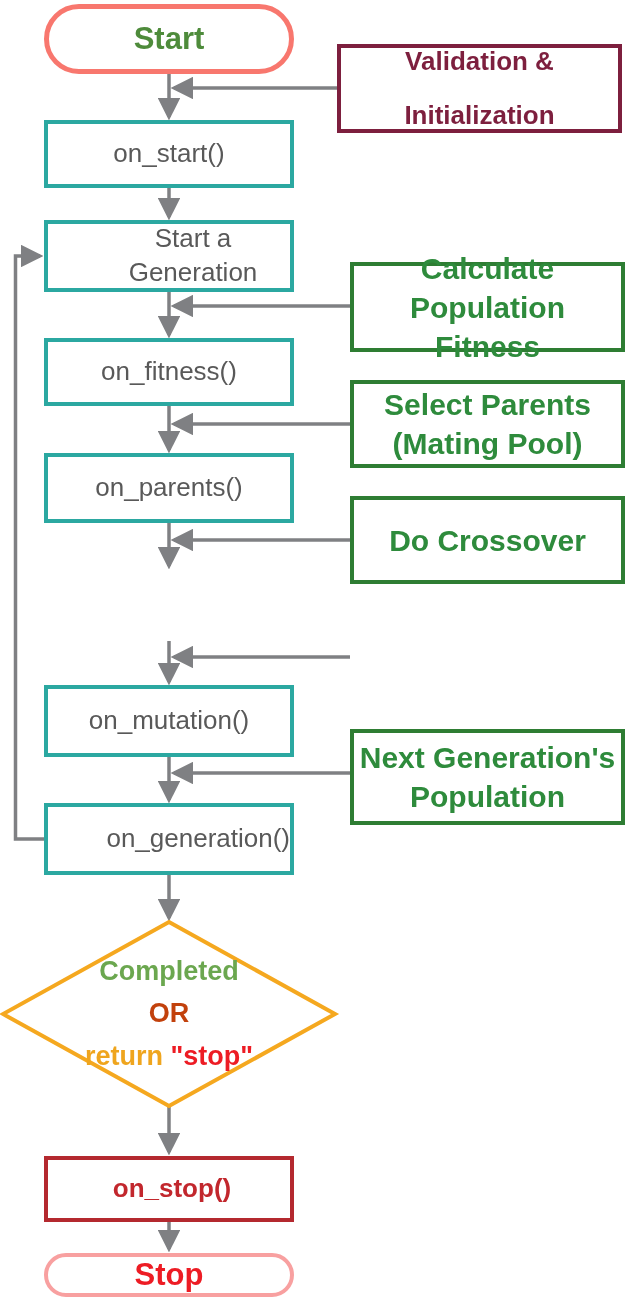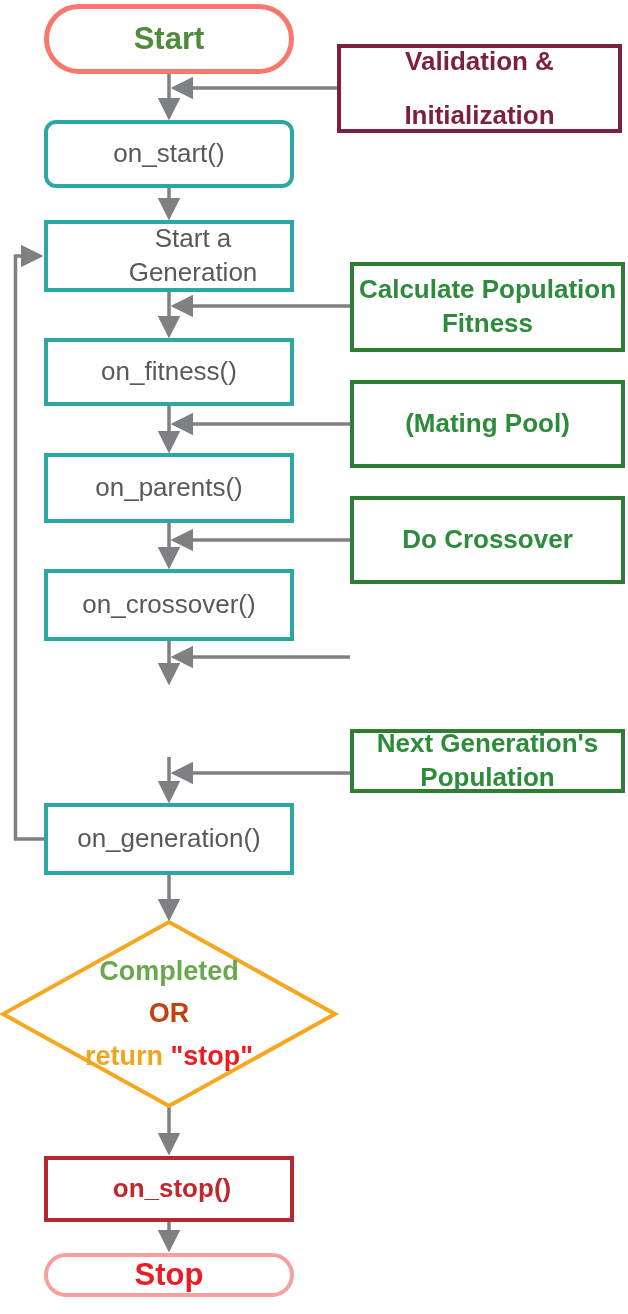--- a/index.html
+++ b/index.html
@@ -54,7 +54,7 @@
     color:#c2272d;font-size:26px;font-weight:bold;padding-left:6px;
   }
   
-  #n-on-start{top:120px;height:68px;border-radius:12px;}
+  #n-on-start{top:120px;height:68px;}
   #n-start-gen{top:220px;height:72px;padding-left:48px;}
   #n-on-fitness{top:338px;height:68px;}
   #n-on-parents{top:453px;height:70px;}

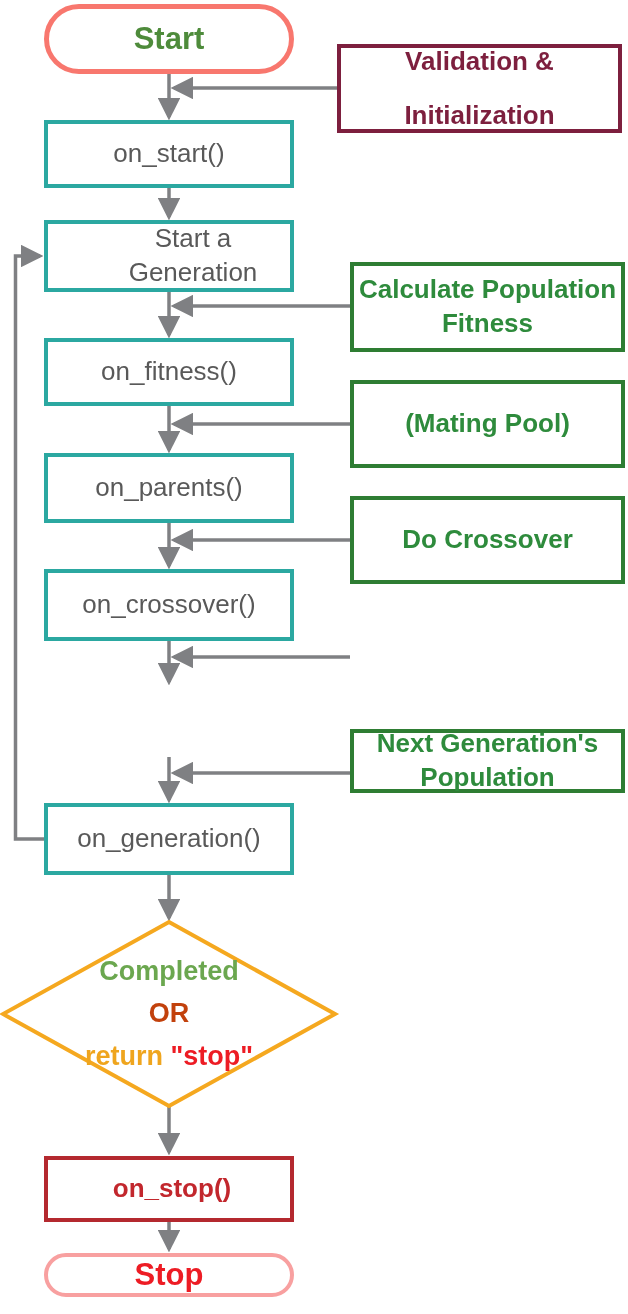--- a/index.html
+++ b/index.html
@@ -40,7 +40,7 @@
   .box-green{
     left:350px;width:275px;
     border:4px solid #2e7d33;
-    color:#2e8b3c;font-size:26px;font-weight:bold;justify-content:center;
+    color:#2e8b3c;font-size:30px;font-weight:bold;justify-content:center;
   }
   
   .box-teal{

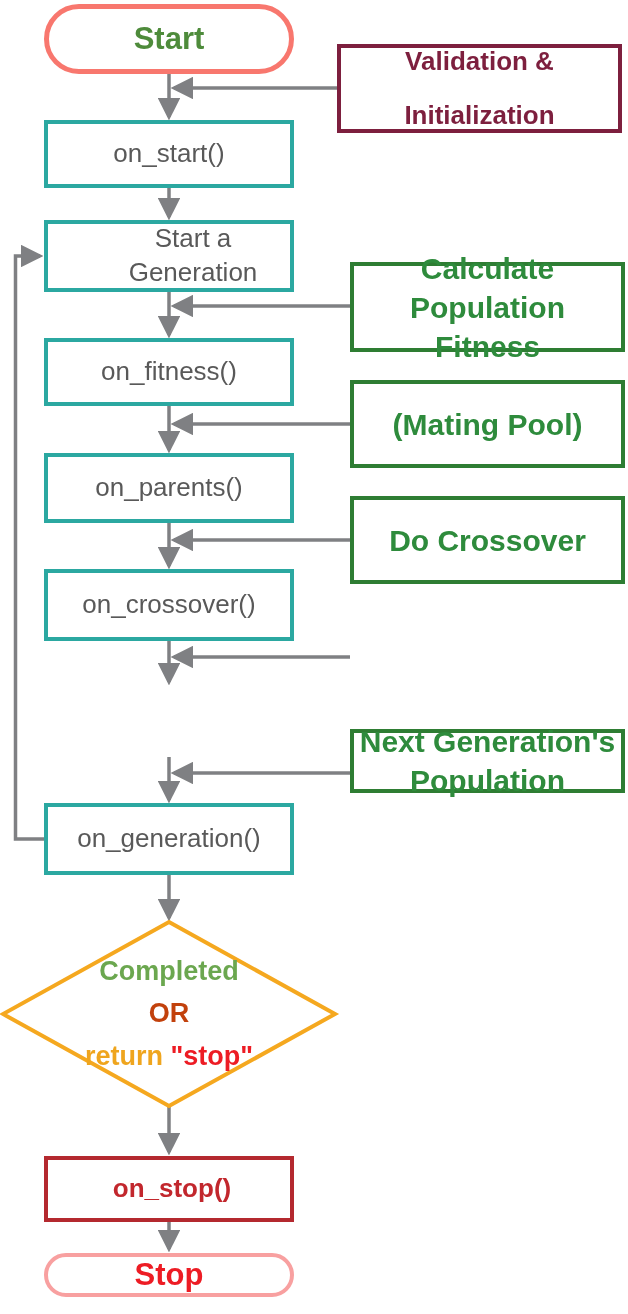--- a/index.html
+++ b/index.html
@@ -156,6 +156,7 @@
     <span>Fitness</span>
   </div>
   <div class="node box-green" id="n-select-parents">
+    <span>Select Parents</span>
     <span>(Mating Pool)</span>
   </div>
   <div class="node box-green" id="n-do-crossover">

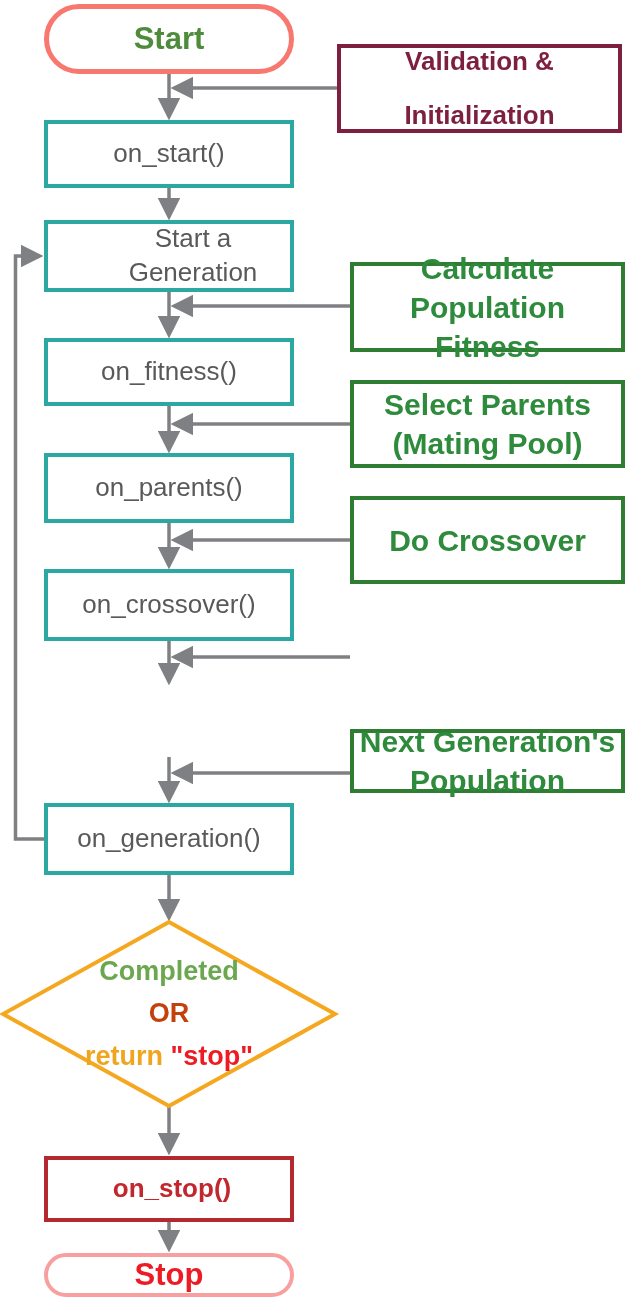--- a/index.html
+++ b/index.html
@@ -144,9 +144,6 @@
   <div class="node box-teal" id="n-on-fitness">
     <span>on_fitness()</span>
   </div>
-  <div class="node box-teal" id="n-on-crossover">
-    <span>on_crossover()</span>
-  </div>
   <div class="node box-teal" id="n-on-generation">
     <span>on_generation()</span>
   </div>

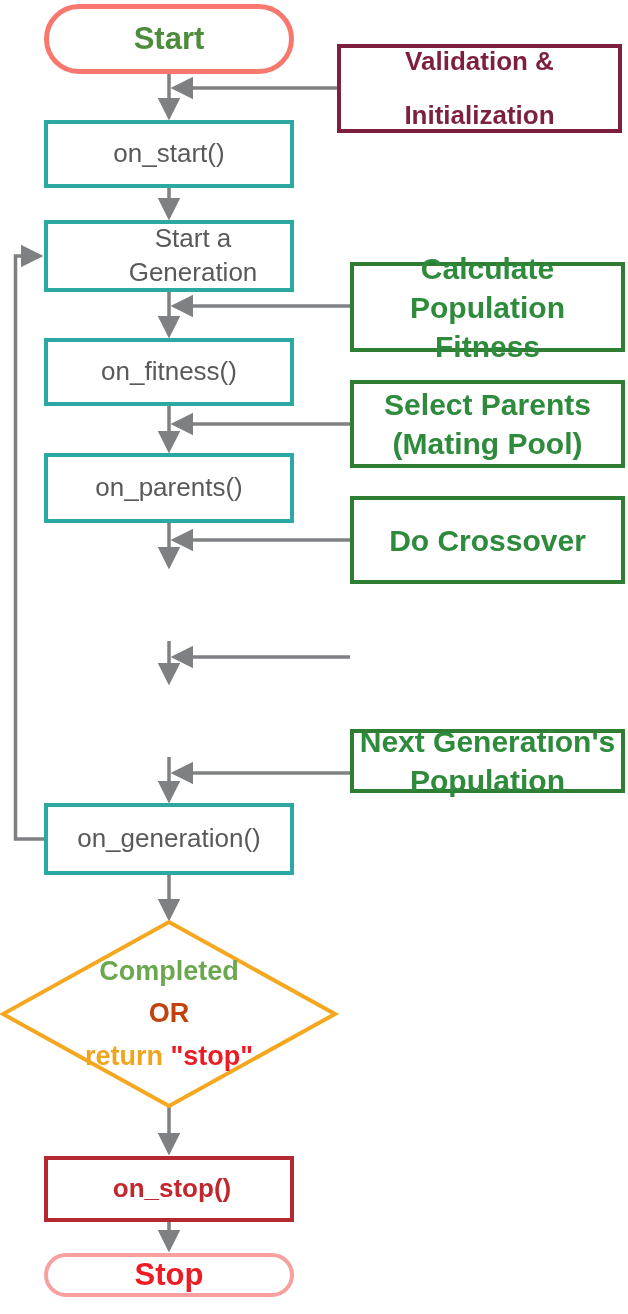--- a/index.html
+++ b/index.html
@@ -144,6 +144,9 @@
   <div class="node box-teal" id="n-on-fitness">
     <span>on_fitness()</span>
   </div>
+  <div class="node box-teal" id="n-on-mutation">
+    <span>on_mutation()</span>
+  </div>
   <div class="node box-teal" id="n-on-generation">
     <span>on_generation()</span>
   </div>

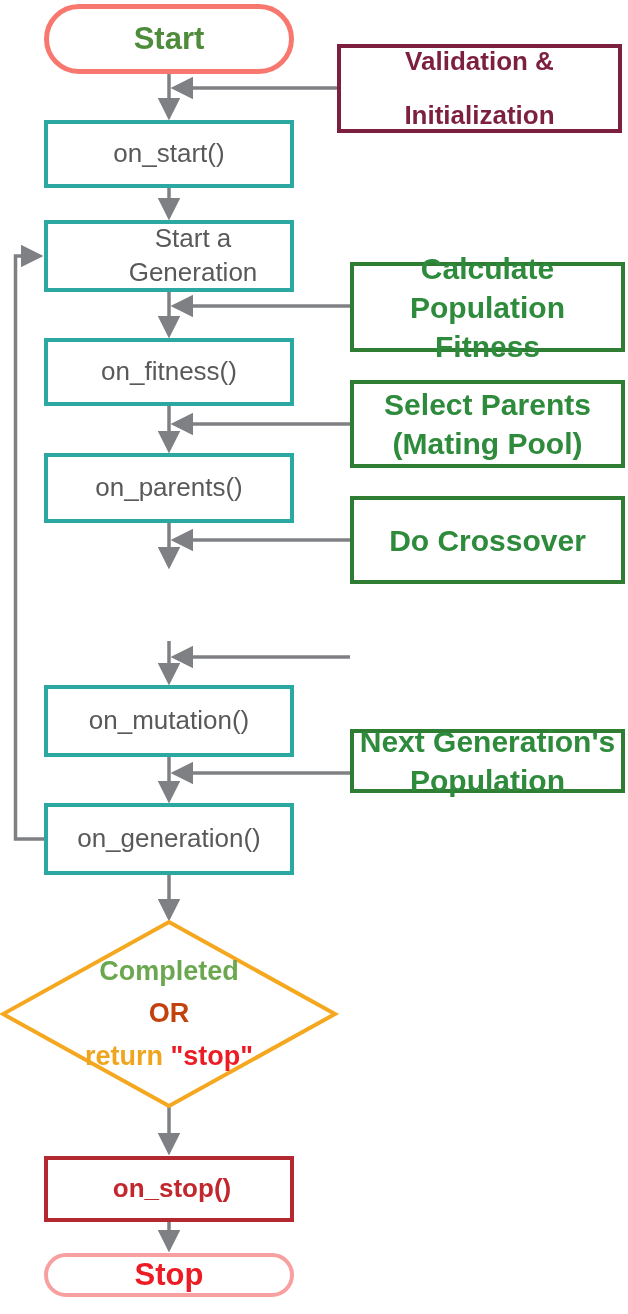--- a/index.html
+++ b/index.html
@@ -66,7 +66,7 @@
   #n-select-parents{top:380px;height:88px;}
   #n-do-crossover{top:496px;height:88px;}
   #n-do-mutation{top:612px;height:88px;}
-  #n-next-gen{top:729px;height:64px;}
+  #n-next-gen{top:729px;height:96px;}
   
   #n-decision-text{
     left:39px;top:958px;width:260px;height:112px;

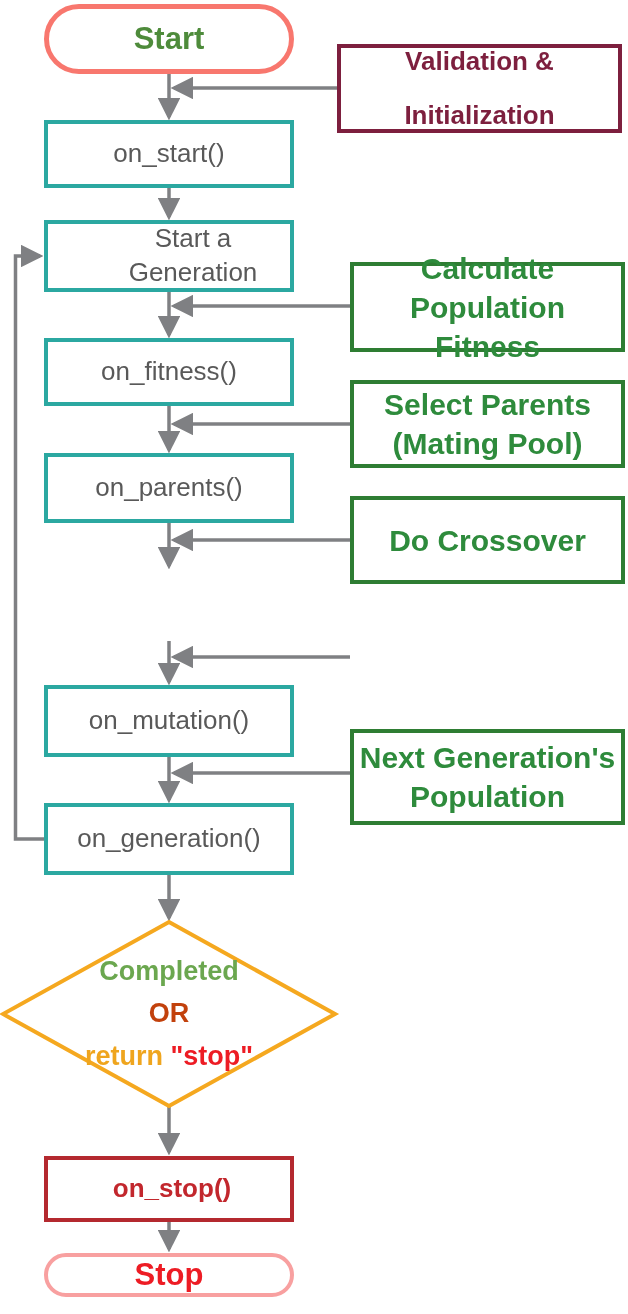--- a/index.html
+++ b/index.html
@@ -60,7 +60,7 @@
   #n-on-parents{top:453px;height:70px;}
   #n-on-crossover{top:569px;height:72px;}
   #n-on-mutation{top:685px;height:72px;}
-  #n-on-generation{top:803px;height:72px;}
+  #n-on-generation{top:803px;height:72px;align-items:flex-end;}
   
   #n-calc-fitness{top:262px;height:90px;}
   #n-select-parents{top:380px;height:88px;}

